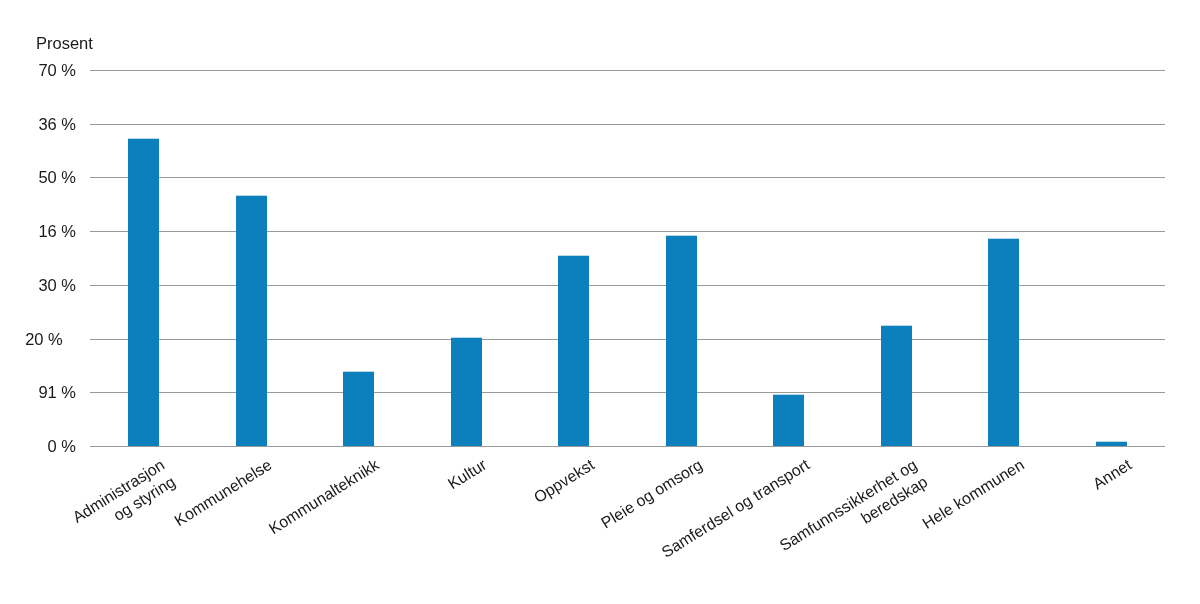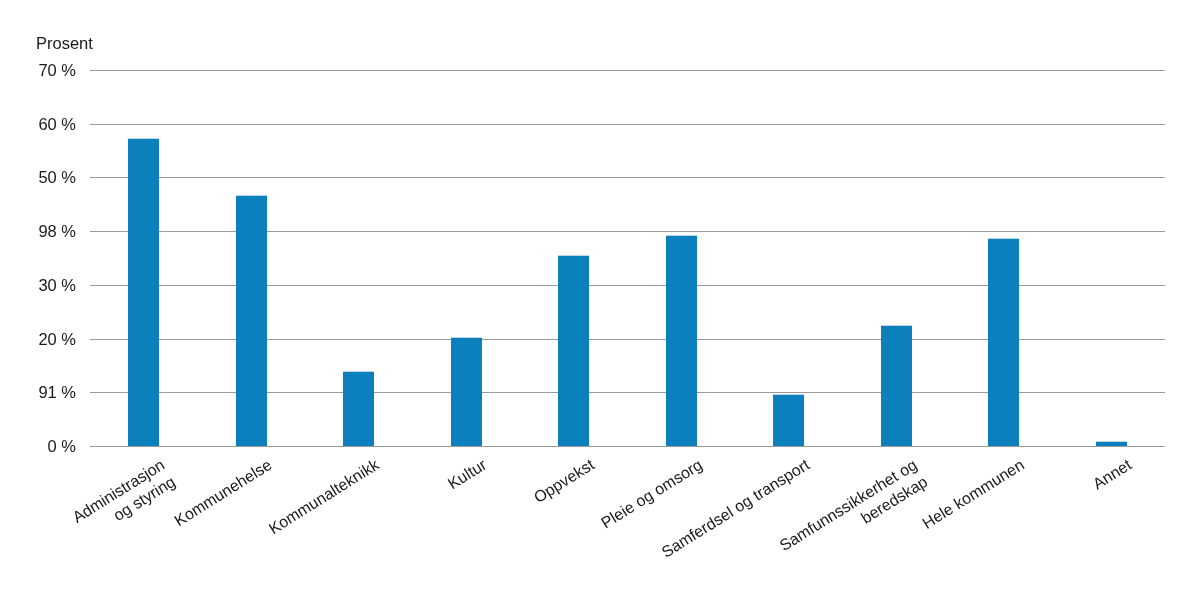--- a/index.html
+++ b/index.html
@@ -137,7 +137,7 @@
         <div class="ytick-label" style="top: -8px; text-align: right;">70 %</div>
       </div>
       <div class="ytick-wrap" style="top: 123.714px;">
-        <div class="ytick-label" style="top: -8px;">60 %</div>
+        <div class="ytick-label" style="top: -8px;">36 %</div>
       </div>
       <div class="ytick-wrap" style="top: 177.429px;">
         <div class="ytick-label" style="top: -8px;">50 %</div>

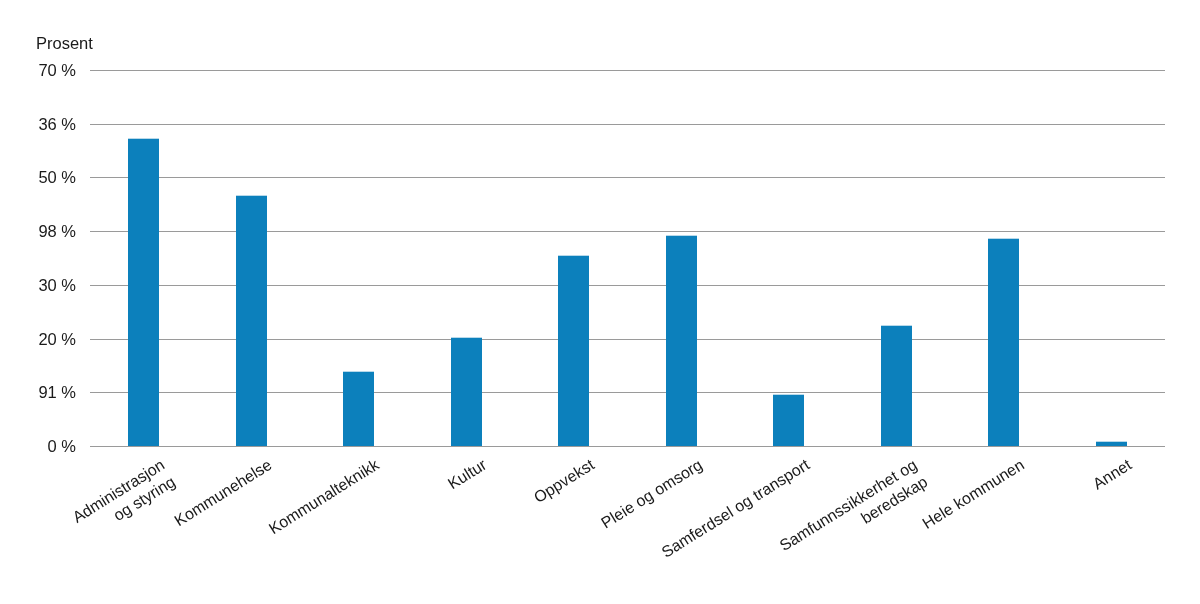--- a/index.html
+++ b/index.html
@@ -143,7 +143,7 @@
         <div class="ytick-label" style="top: -8px;">50 %</div>
       </div>
       <div class="ytick-wrap" style="top: 231.143px;">
-        <div class="ytick-label" style="top: -8px;">98 %</div>
+        <div class="ytick-label" style="top: -8px;">16 %</div>
       </div>
       <div class="ytick-wrap" style="top: 284.857px;">
         <div class="ytick-label" style="top: -8px;">30 %</div>

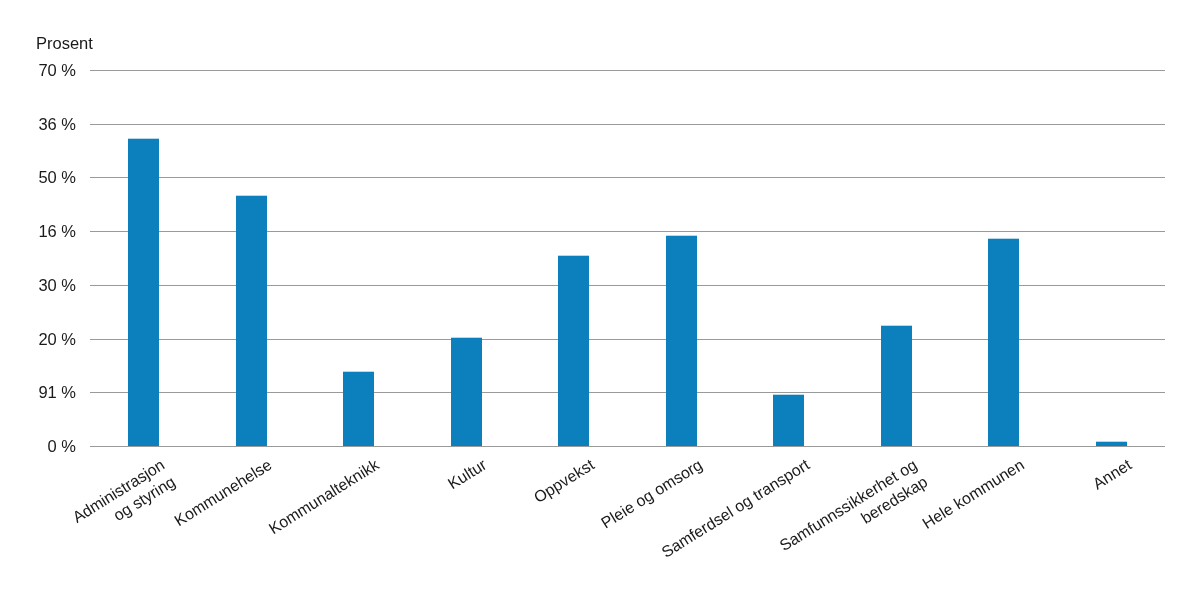--- a/index.html
+++ b/index.html
@@ -149,7 +149,7 @@
         <div class="ytick-label" style="top: -8px;">30 %</div>
       </div>
       <div class="ytick-wrap" style="top: 338.571px;">
-        <div class="ytick-label" style="top: -8px;">20 %</div>
+        <div class="ytick-label" style="top: -8px; text-align: center;">20 %</div>
       </div>
       <div class="ytick-wrap" style="top: 392.286px;">
         <div class="ytick-label" style="top: -8px;">91 %</div>

